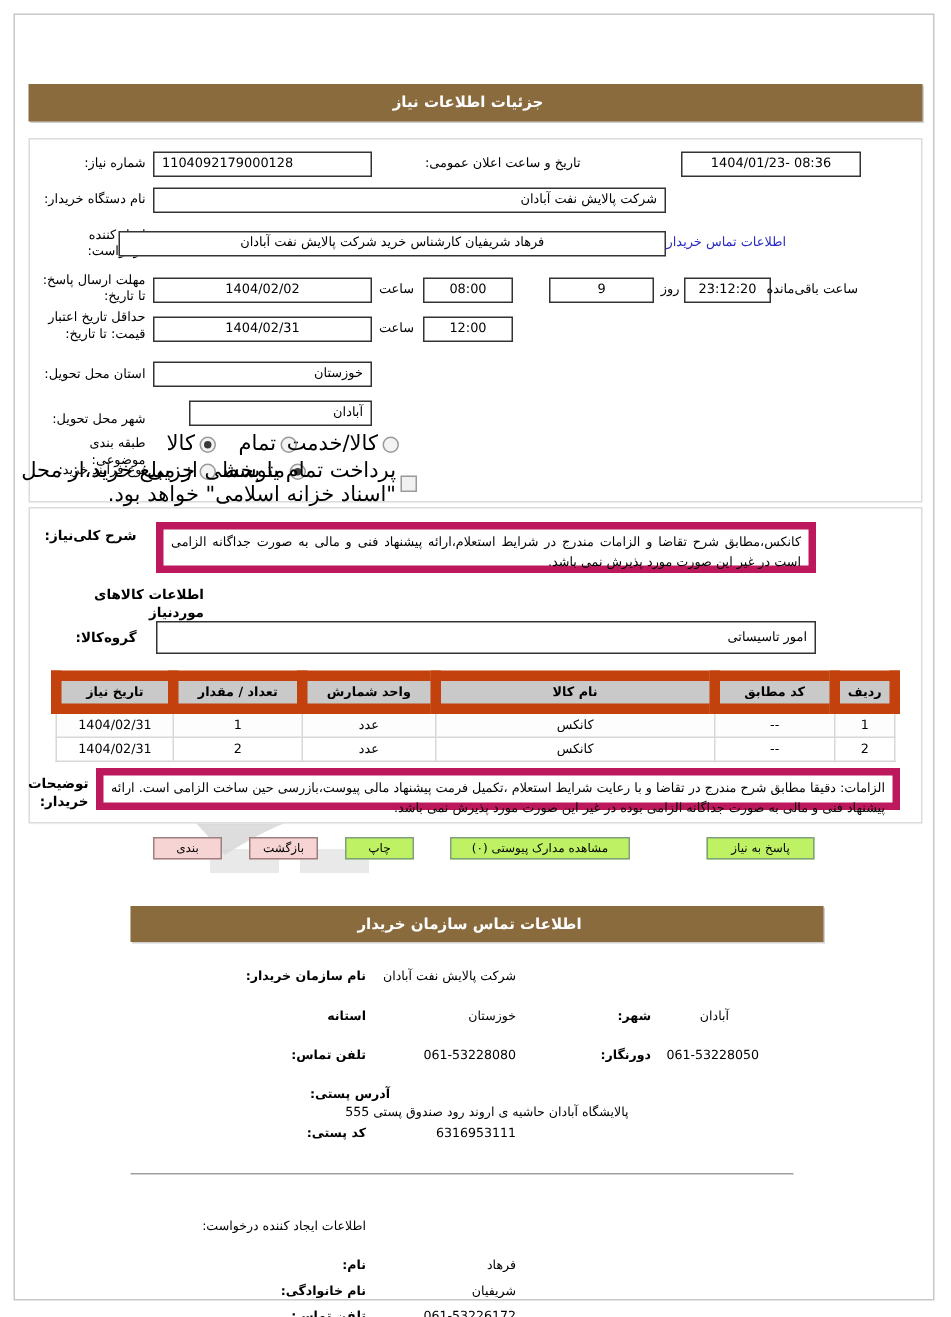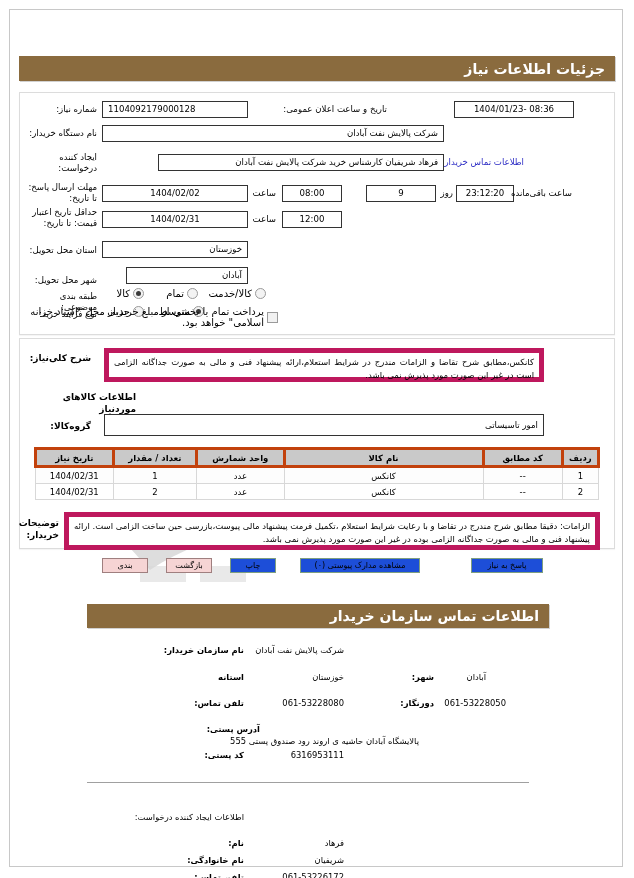--- a/index.html
+++ b/index.html
@@ -53,10 +53,10 @@
     background: #8a6b3e;
     color: #ffffff;
     font-weight: bold;
-    font-size: 14px;
+    font-size: 10px;
     display: flex;
     align-items: center;
-    justify-content: flex-start;
+    justify-content: center;
     padding-right: 10px;
     box-sizing: border-box;
     box-shadow: 1px 1px 0 rgba(0,0,0,.18);

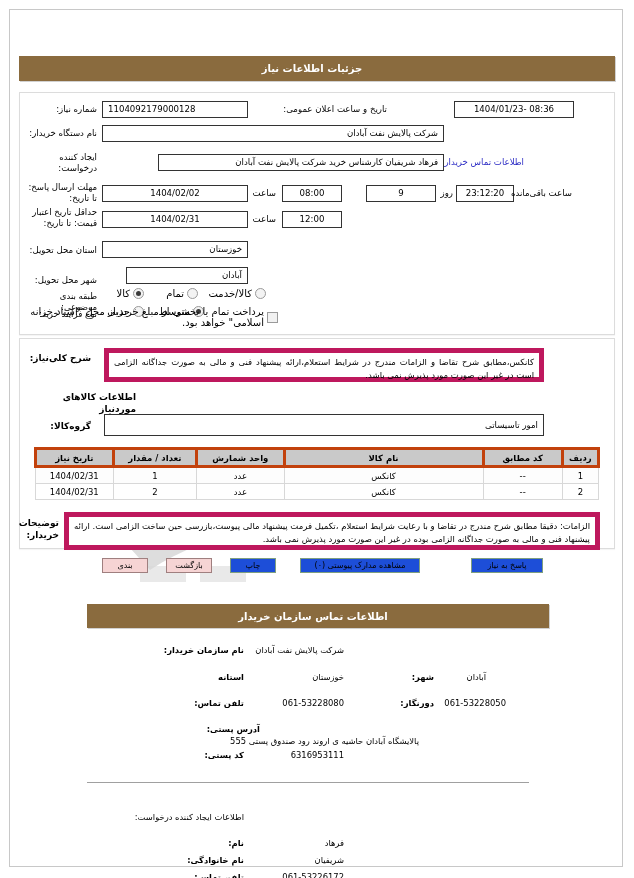--- a/index.html
+++ b/index.html
@@ -260,7 +260,7 @@
   <div class="inp val-right" style="right:190px; top:125px; width:342px;">شرکت پالایش نفت آبادان</div>
 
   <div class="lbl" style="right:537px; top:152px; width:74px;">ایجاد کننده درخواست:</div>
-  <div class="inp val-right" style="right:190px; top:154px; width:286px;">فرهاد شریفیان کارشناس خرید شرکت پالایش نفت آبادان</div>
+  <div class="inp val-right" style="right:190px; top:154px; width:365px;text-align:center;">فرهاد شریفیان کارشناس خرید شرکت پالایش نفت آبادان</div>
   <a class="bluelink" style="right:110px; top:157px;">اطلاعات تماس خریدار</a>
 
   <div class="lbl" style="right:537px; top:182px; width:74px;">مهلت ارسال پاسخ: تا تاریخ:</div>

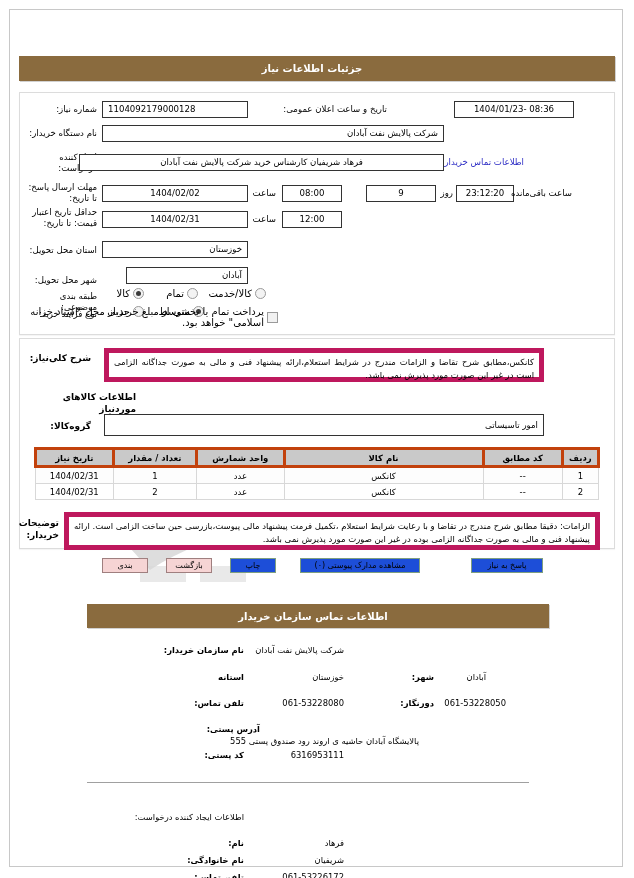--- a/index.html
+++ b/index.html
@@ -115,7 +115,7 @@
     display: flex;
     align-items: center;
     gap: 3px;
-    font-size: 10px;
+    font-size: 14px;
   }
   .radio {
     width: 9px; height: 9px;

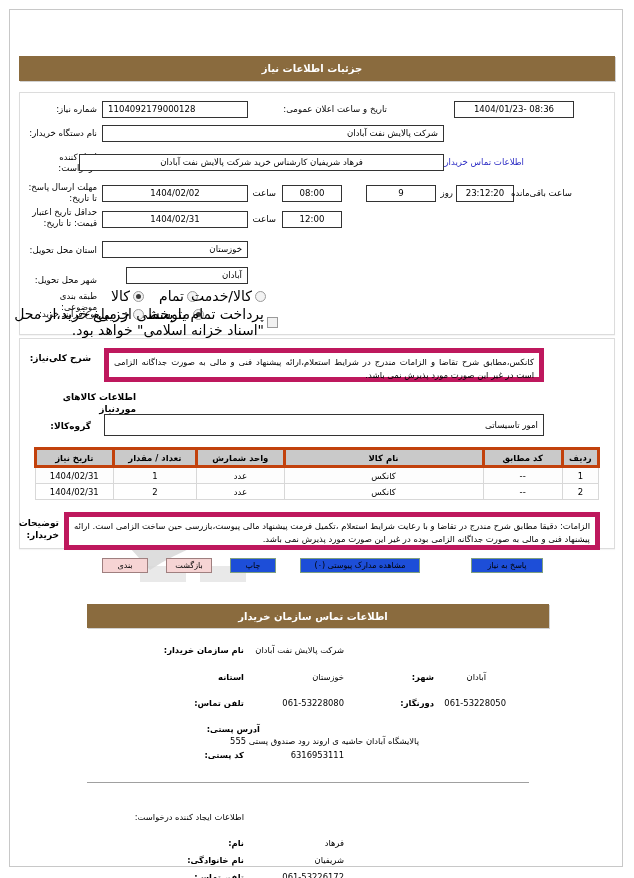--- a/index.html
+++ b/index.html
@@ -172,7 +172,7 @@
   }
   table.goods th {
     background: #c9c9c9;
-    border: 3px solid #c2410c;
+    border: 7px solid #c2410c;
     font-weight: bold;
     height: 15px;
     padding: 0 4px;

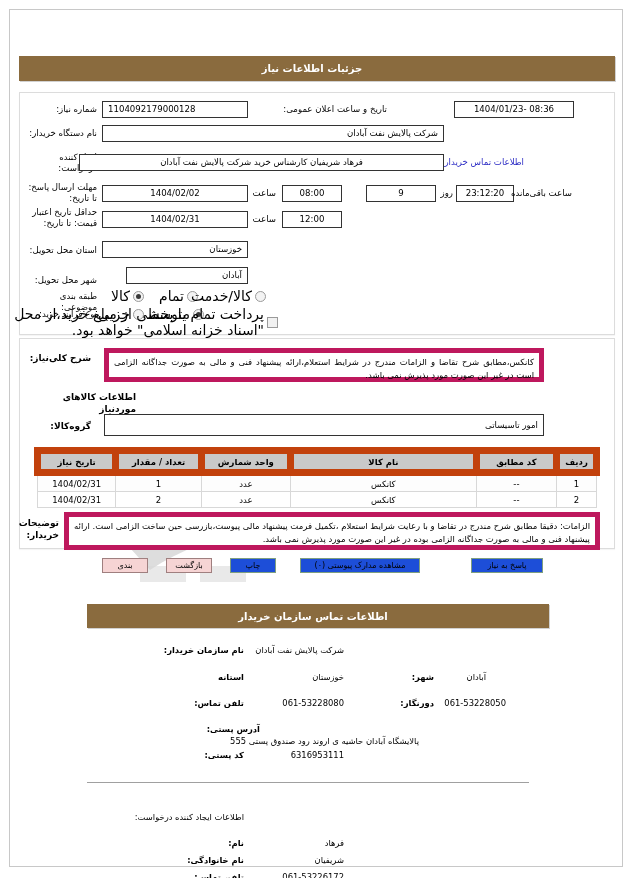--- a/index.html
+++ b/index.html
@@ -354,7 +354,7 @@
   </table>
 
   <div class="bold-lbl" style="right:575px; top:517px; width:36px;">توضیحات خریدار:</div>
-  <div class="txtbox" style="right:34px; top:512px; width:536px; height:38px;">الزامات: دقیقا مطابق شرح مندرج در تقاضا و با رعایت شرایط استعلام ،تکمیل فرمت پیشنهاد مالی پیوست،بازرسی حین ساخت الزامی است. ارائه پیشنهاد فنی و مالی به صورت جداگانه الزامی بوده در غیر این صورت مورد پذیرش نمی باشد.</div>
+  <div class="txtbox" style="right:34px; top:512px; width:536px; height:28px;">الزامات: دقیقا مطابق شرح مندرج در تقاضا و با رعایت شرایط استعلام ،تکمیل فرمت پیشنهاد مالی پیوست،بازرسی حین ساخت الزامی است. ارائه پیشنهاد فنی و مالی به صورت جداگانه الزامی بوده در غیر این صورت مورد پذیرش نمی باشد.</div>
 
   <div class="btn green" style="right:91px; top:558px; width:72px;">پاسخ به نیاز</div>
   <div class="btn green" style="right:214px; top:558px; width:120px;">مشاهده مدارک پیوستی (۰)</div>

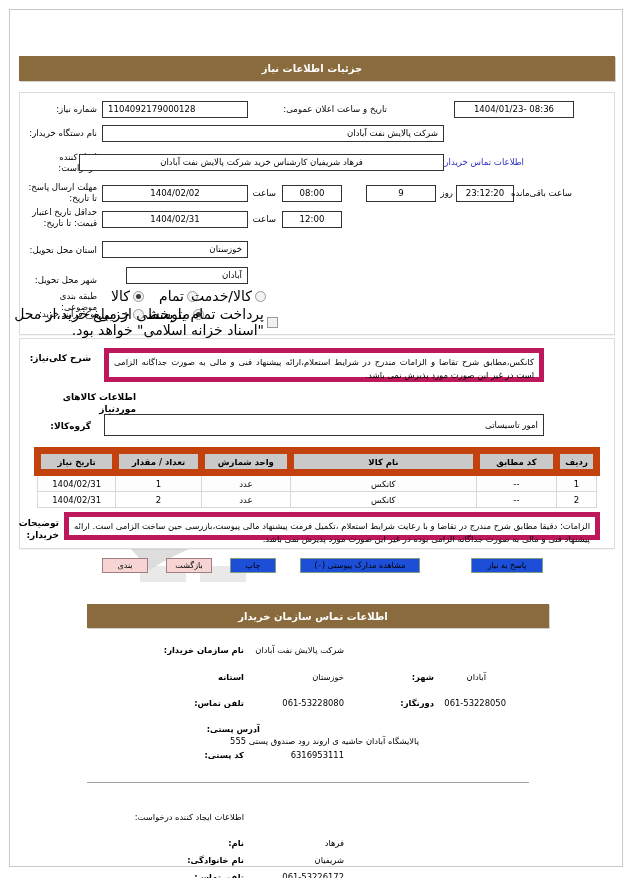--- a/index.html
+++ b/index.html
@@ -201,7 +201,7 @@
     white-space: nowrap;
     color: #000;
   }
-  .btn.green { background: #1d4ed8; border-color: #7f9f7f; }
+  .btn.green { background: #bef264; border-color: #7f9f7f; }
   .btn.pink  { background: #f6d4d4; border-color: #9f7f7f; }
 
   

